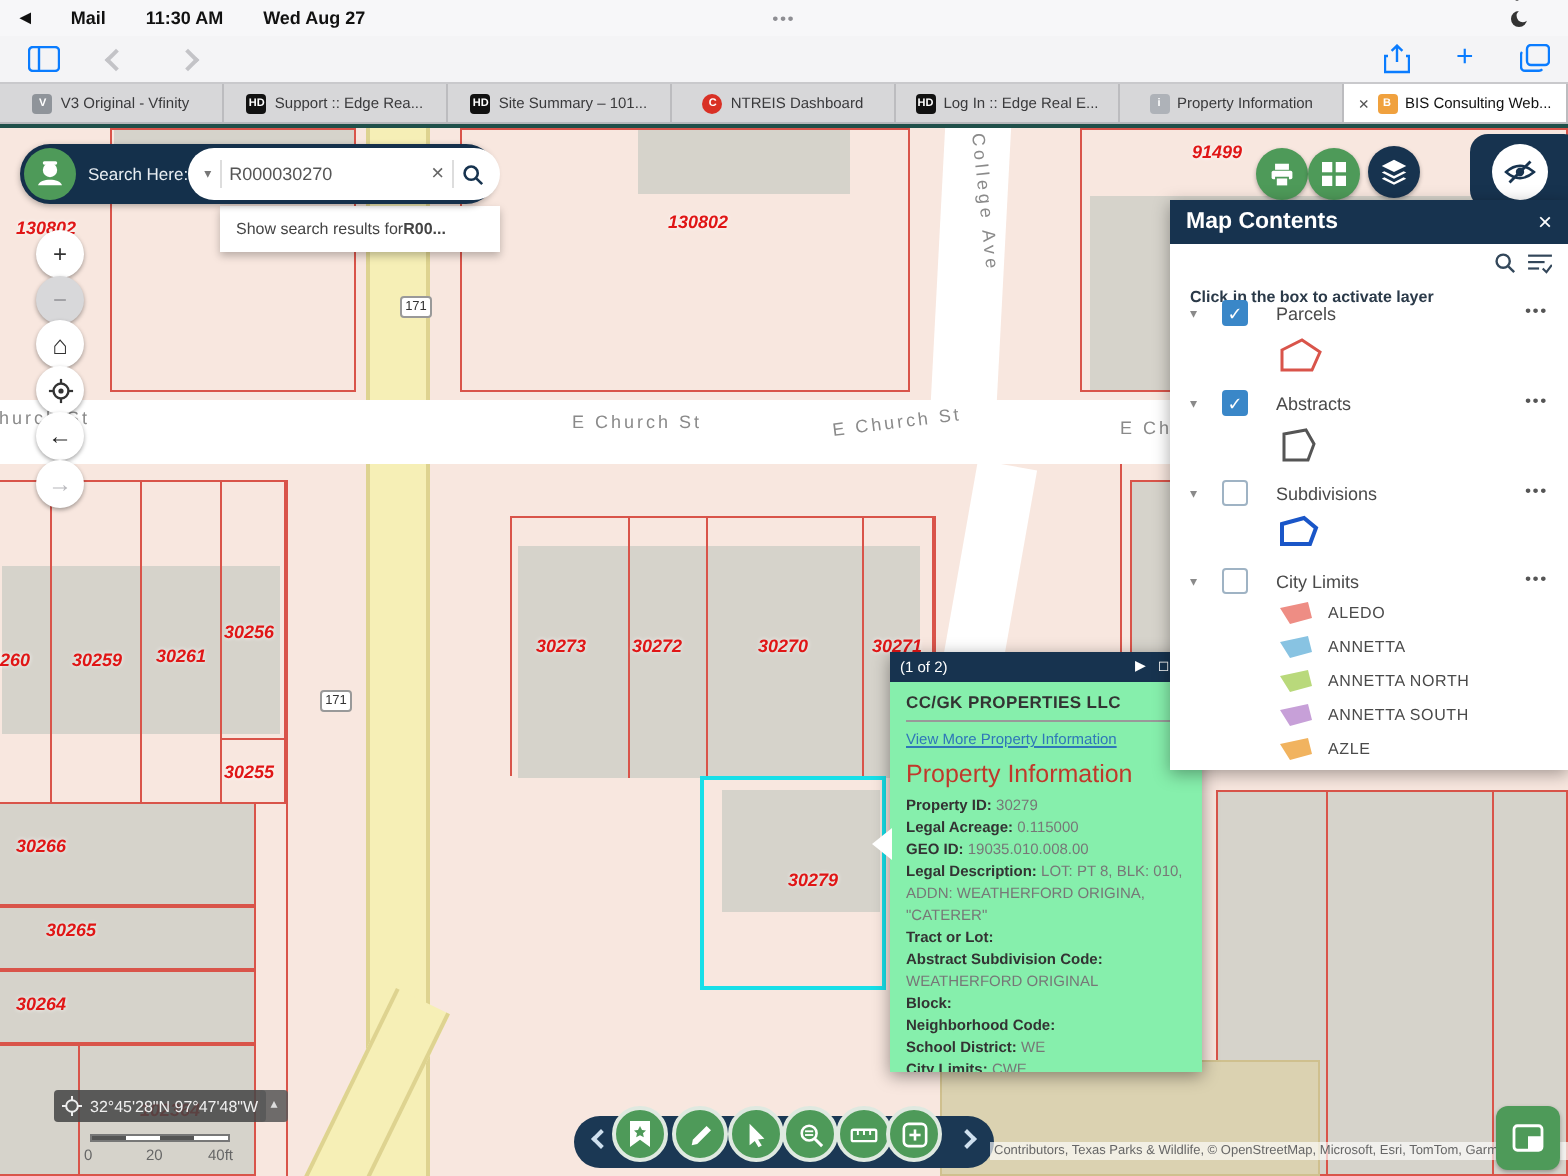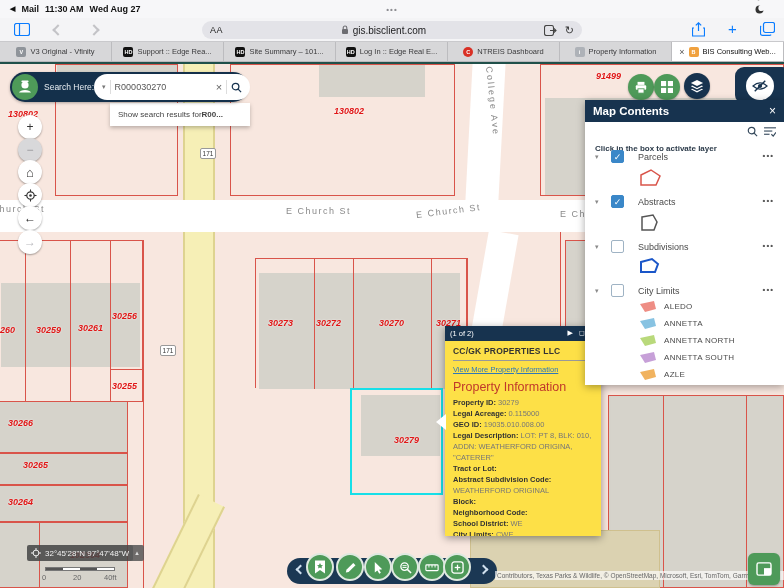--- a/index.html
+++ b/index.html
@@ -8,7 +8,7 @@
 
   
   .status-bar { position:absolute; left:0; top:0; width:784px; height:18px; background:#f7f7f9; display:flex; align-items:center; font-size:9px; font-weight:bold; color:#111; }
-  .sb-left { display:flex; align-items:center; gap:6px; padding-left:10px; }
+  .sb-left { display:flex; align-items:center; gap:20px; padding-left:10px; }
   .sb-center { position:absolute; left:0; right:0; text-align:center; color:#8e8e93; letter-spacing:1px; font-size:8px; }
   .sb-right { margin-left:auto; display:flex; align-items:flex-end; gap:4px; padding-right:20px;flex-direction:column; }
   .tri-left { font-size:7px; }

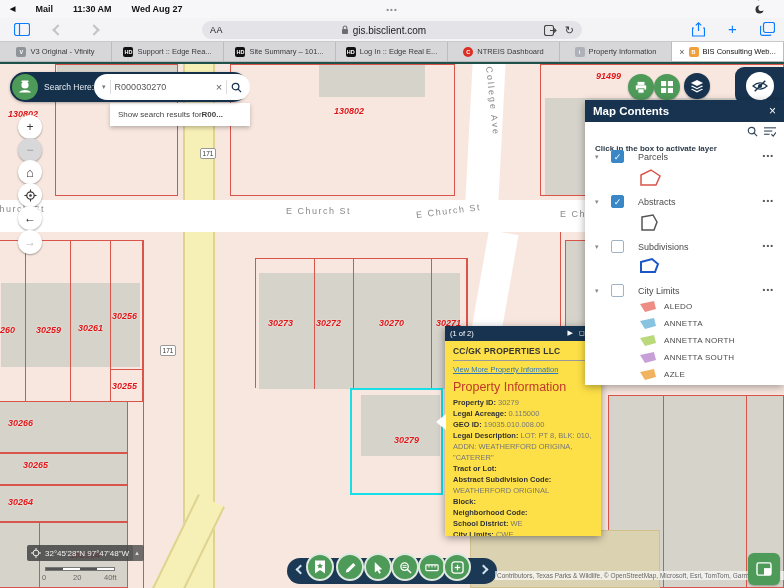--- a/index.html
+++ b/index.html
@@ -169,23 +169,6 @@
     <span class="tb-ico chev back" style="left:54px;top:8px;"></span>
     <span class="tb-ico chev fwd" style="left:90px;top:8px;"></span>
 
-    <div class="url-pill">
-      <span class="url-aa">AA</span>
-      <span class="url-center">
-        <svg width="8" height="10" viewBox="0 0 8 10">
-            <rect x="1" y="4" width="6" height="5" rx="1" fill="#6d6d72"></rect>
-            <path d="M2.2 4 V2.8 a1.8 1.8 0 0 1 3.6 0 V4" fill="none" stroke="#6d6d72" stroke-width="1.1"></path>
-          </svg>
-        <span>gis.bisclient.com</span>
-      </span>
-      <span class="url-right">
-        <svg width="13" height="11" viewBox="0 0 13 11">
-            <rect x="0.5" y="0.5" width="9" height="10" rx="2" fill="none" stroke="#444" stroke-width="1.1"></rect>
-            <path d="M6 5.5 h6 M10 3.5 l2 2 -2 2" fill="none" stroke="#444" stroke-width="1.1"></path>
-          </svg>
-        <span class="reload">↻</span>
-      </span>
-    </div>
 
     <svg class="tb-ico" style="left:692px;top:4px;" width="13" height="15" viewBox="0 0 13 15">
         <path d="M2 6 h-1.5 v8 h12 v-8 H11" fill="none" stroke="#0a7cff" stroke-width="1.2"></path>

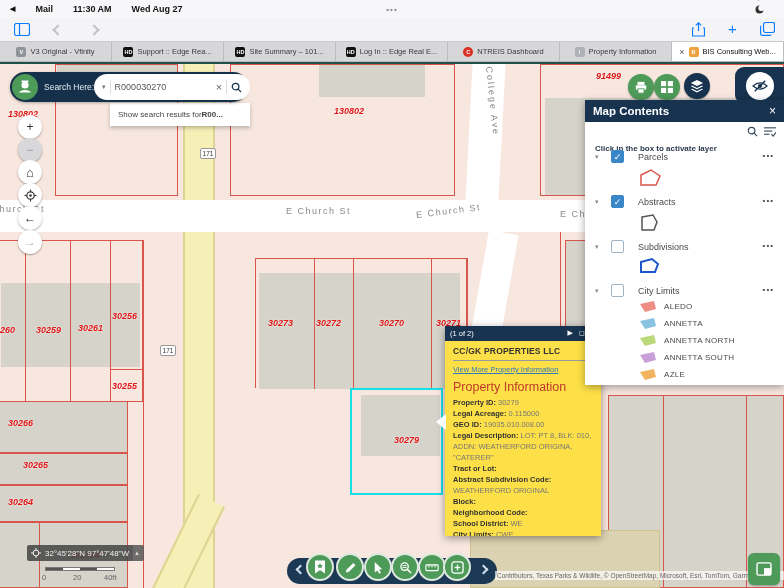--- a/index.html
+++ b/index.html
@@ -195,12 +195,12 @@
         <span class="tab-label">Site Summary – 101...</span>
       </div>
     <div class="tab">
+        <span class="fav" style="background:#d93025;border-radius:50%;">C</span>
+        <span class="tab-label">NTREIS Dashboard</span>
+      </div>
+    <div class="tab">
         <span class="fav" style="background:#111;">HD</span>
         <span class="tab-label">Log In :: Edge Real E...</span>
-      </div>
-    <div class="tab">
-        <span class="fav" style="background:#d93025;border-radius:50%;">C</span>
-        <span class="tab-label">NTREIS Dashboard</span>
       </div>
     <div class="tab">
         <span class="fav" style="background:#aeb2b8;">i</span>

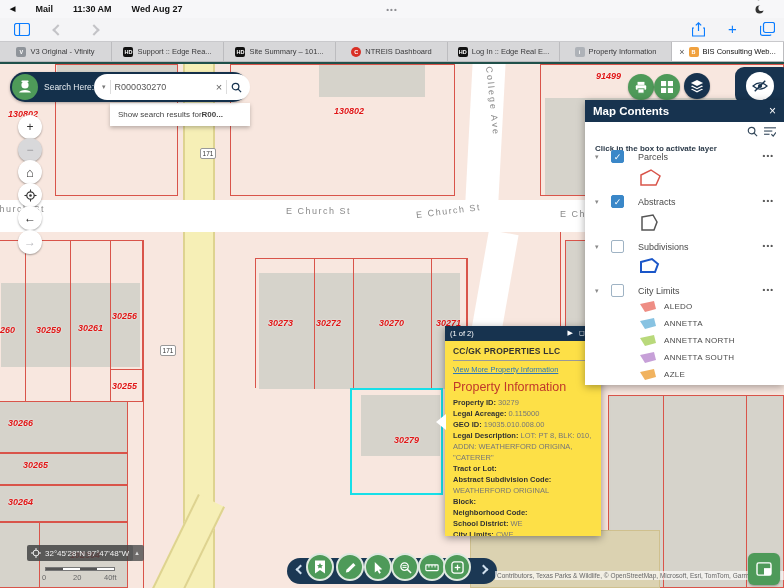--- a/index.html
+++ b/index.html
@@ -90,7 +90,7 @@
   .legend-sw { width:16px; height:11px; flex:0 0 auto; }
 
   
-  .popup { position:absolute; left:445px; top:264px; width:156px; height:210px; background:#fde047; box-shadow:0 2px 8px rgba(0,0,0,.4); z-index:35; }
+  .popup { position:absolute; left:445px; top:264px; width:156px; height:210px; background:#86efac; box-shadow:0 2px 8px rgba(0,0,0,.4); z-index:35; }
   .popup-header { position:absolute; left:0; top:0; width:100%; height:15px; background:#17334f; color:#fff; display:flex; align-items:center; padding:0 5px; font-size:7.5px; }
   .ph-icons { margin-left:auto; display:flex; gap:6px; font-size:7px; }
   .popup-body { position:absolute; left:0; top:15px; right:0; bottom:0; padding:5px 8px 3px 8px; overflow:hidden; }

